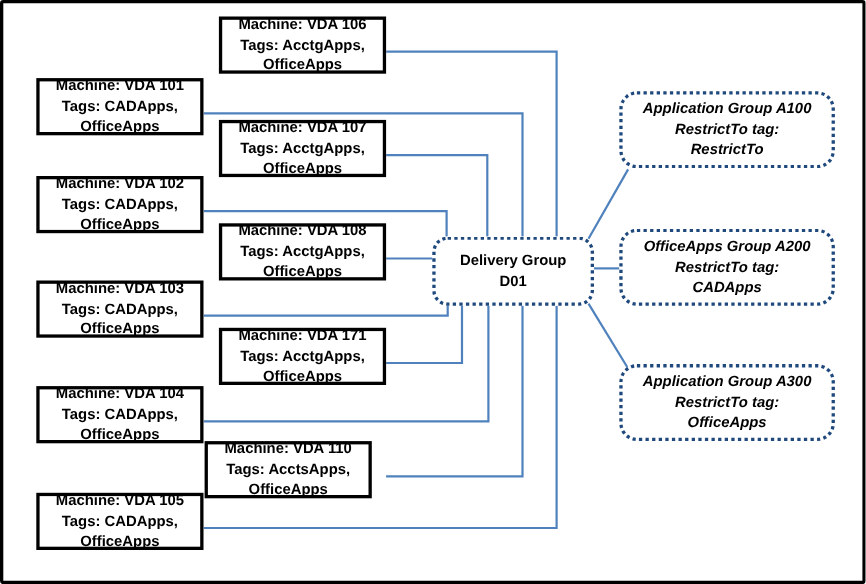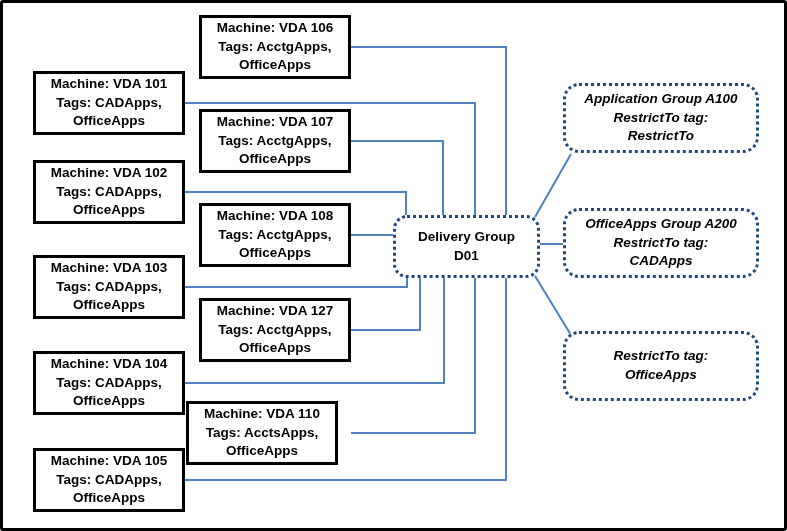--- a/index.html
+++ b/index.html
@@ -30,7 +30,7 @@
     line-height:1.38;
   }
   .mbox{
-    width:152px;height:64px;
+    width:152px;height:52px;
     border:3px solid #000000;
     font-size:13.5px;
   }

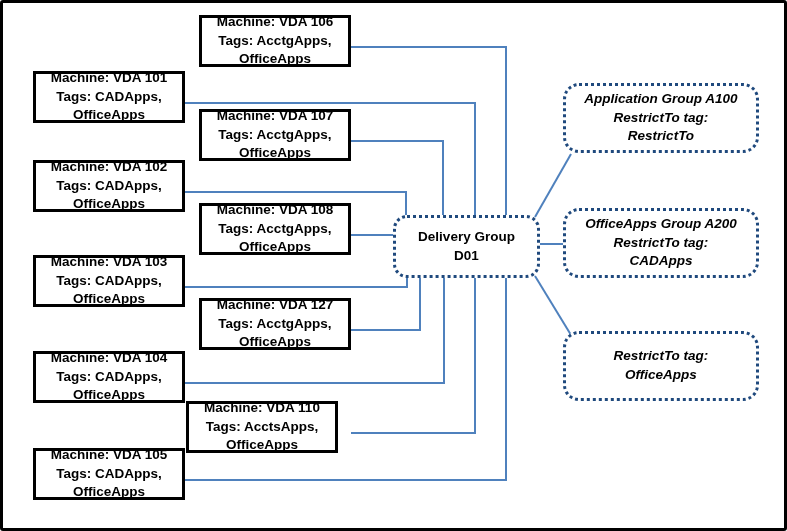--- a/index.html
+++ b/index.html
@@ -104,7 +104,7 @@
     <div>OfficeApps</div>
   </div>
   <div class="node mbox" style="left:196px;top:295px">
-    <div>Machine: VDA 127</div>
+    <div>Machine: VDA 171</div>
     <div>Tags: AcctgApps,</div>
     <div>OfficeApps</div>
   </div>

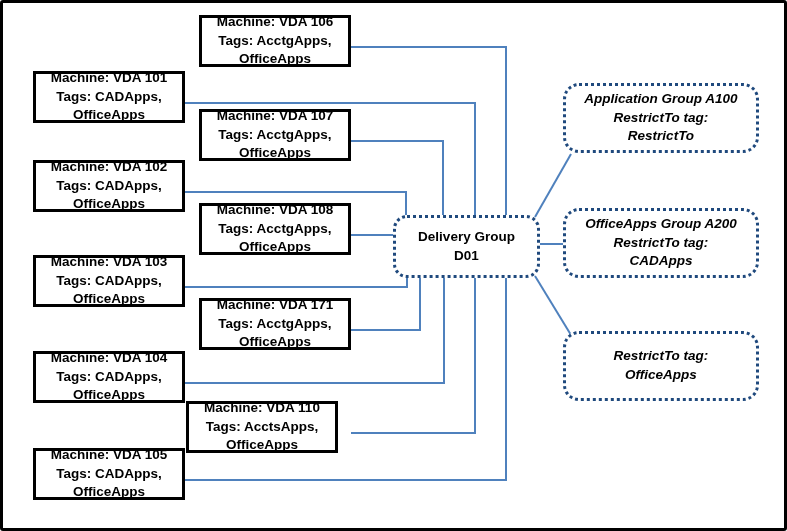--- a/index.html
+++ b/index.html
@@ -130,6 +130,7 @@
     <div>CADApps</div>
   </div>
   <div class="node dotted appgroup" style="top:328px">
+    <div>Application Group A300</div>
     <div>RestrictTo tag:</div>
     <div>OfficeApps</div>
   </div>

